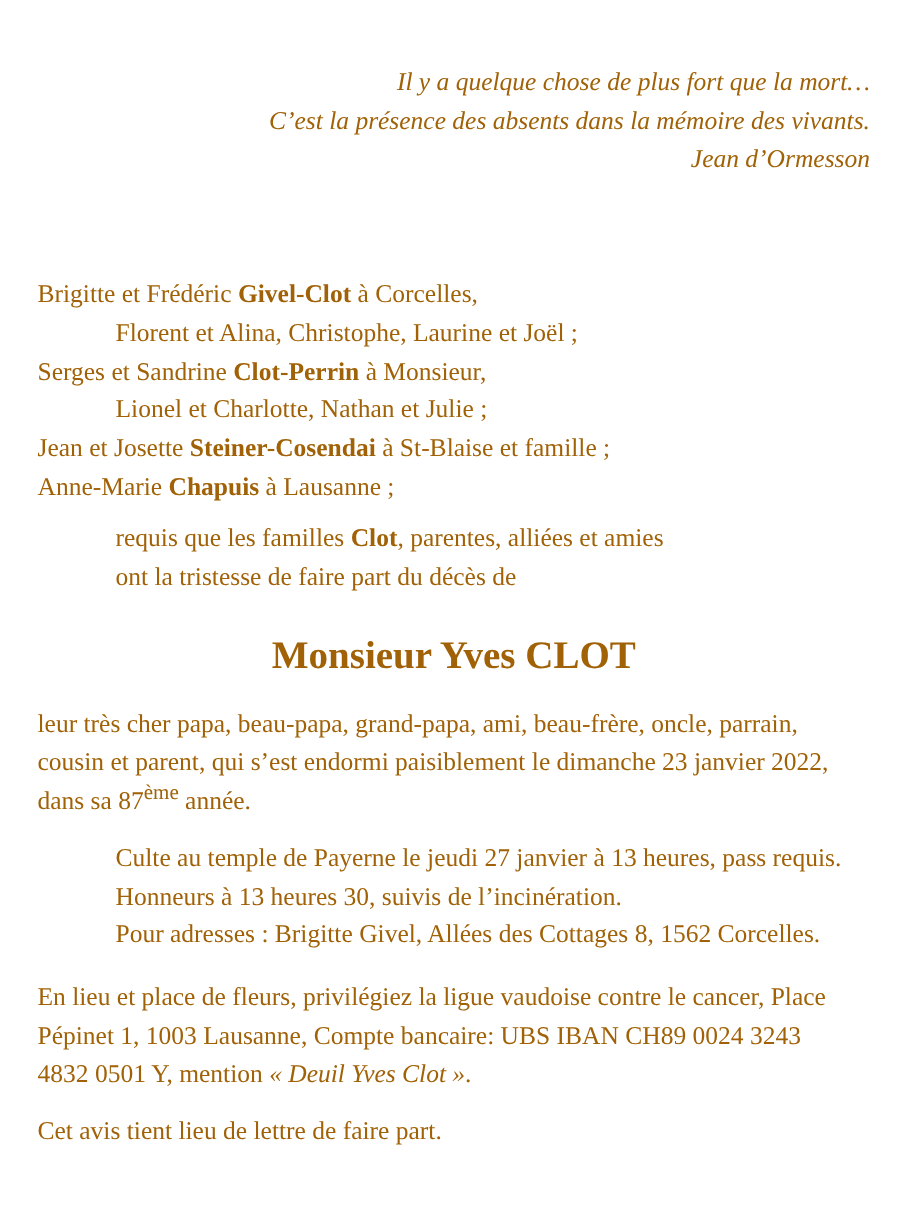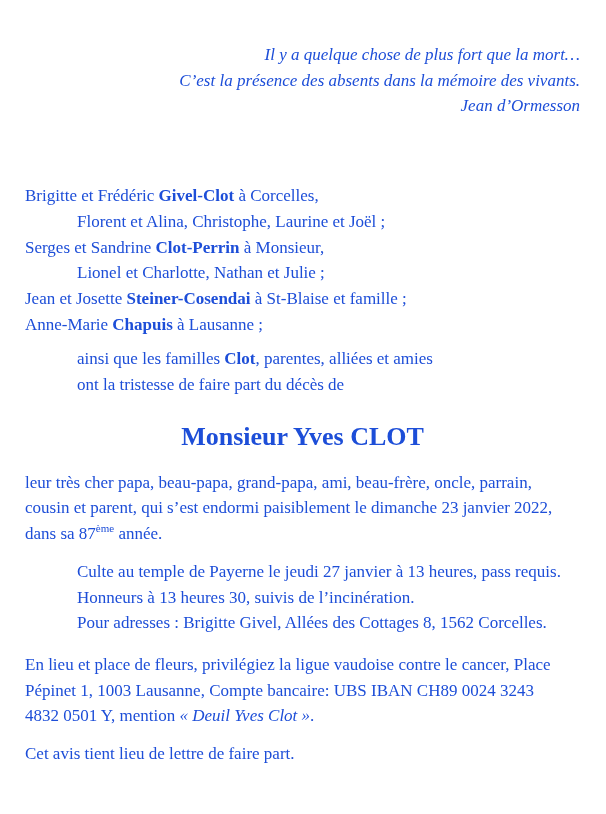--- a/index.html
+++ b/index.html
@@ -8,7 +8,7 @@
     width: 606px;
     height: 814px;
     background: #ffffff;
-    color: #1d4ed8;
+    color: #a16207;
     font-family: "Liberation Serif", "DejaVu Serif", serif;
     font-size: 17px;
     line-height: 25.7px;

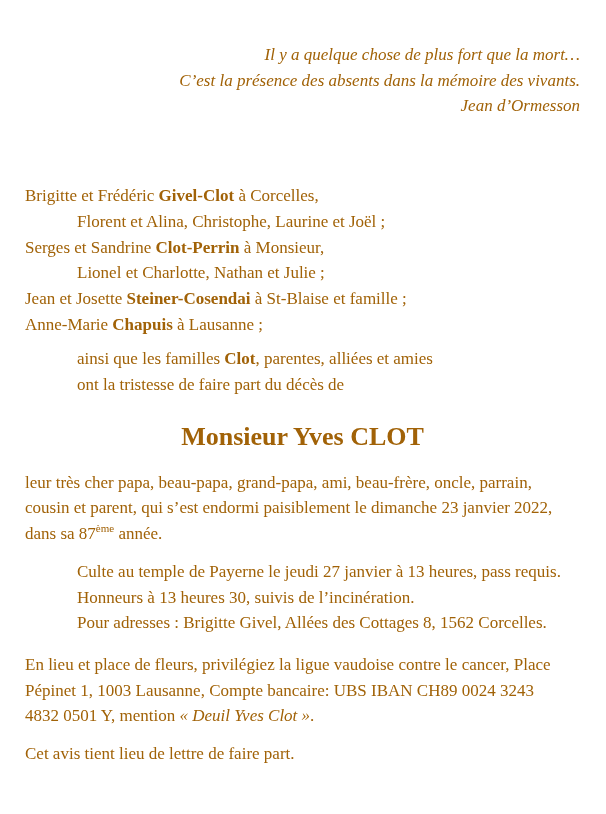--- a/index.html
+++ b/index.html
@@ -67,7 +67,7 @@
   </div>
 
   <div class="intro indent">
-    <div><span>ainsi que les familles </span><b class="name">Clot</b><span>, parentes, alliées et amies</span></div>
+    <div><span>requis que les familles </span><b class="name">Clot</b><span>, parentes, alliées et amies</span></div>
     <div>ont la tristesse de faire part du décès de</div>
   </div>
 

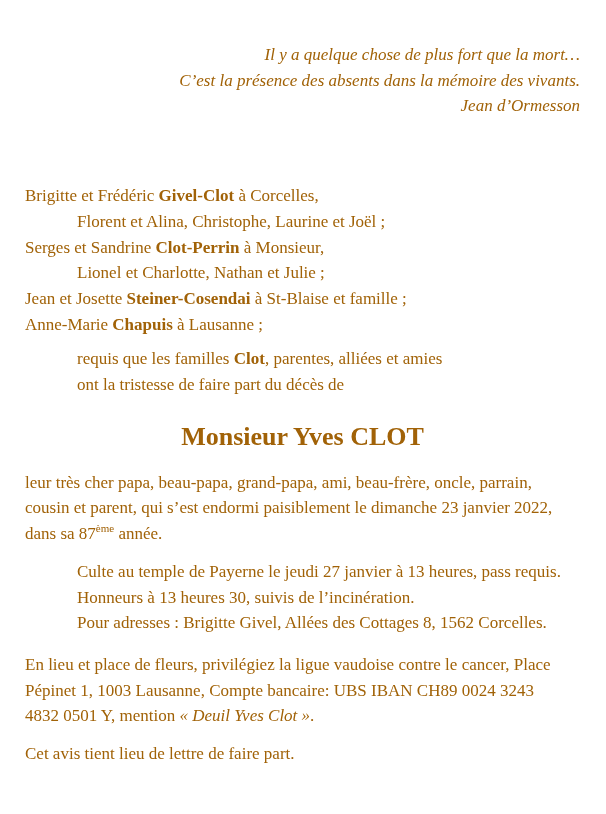--- a/index.html
+++ b/index.html
@@ -34,7 +34,7 @@
   }
   .deceased { margin-top: 17px; }
   sup.ord {
-    font-size: 11px;
+    font-size: 14px;
     line-height: 0;
     vertical-align: super;
   }

